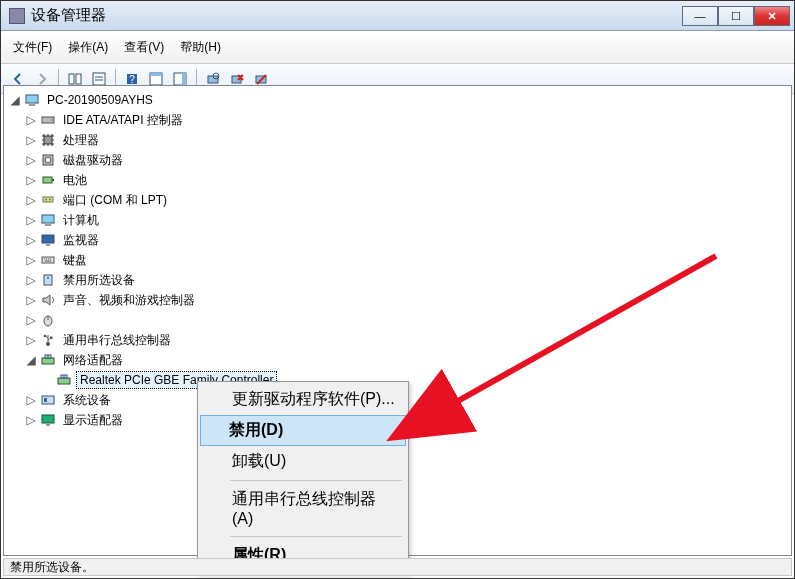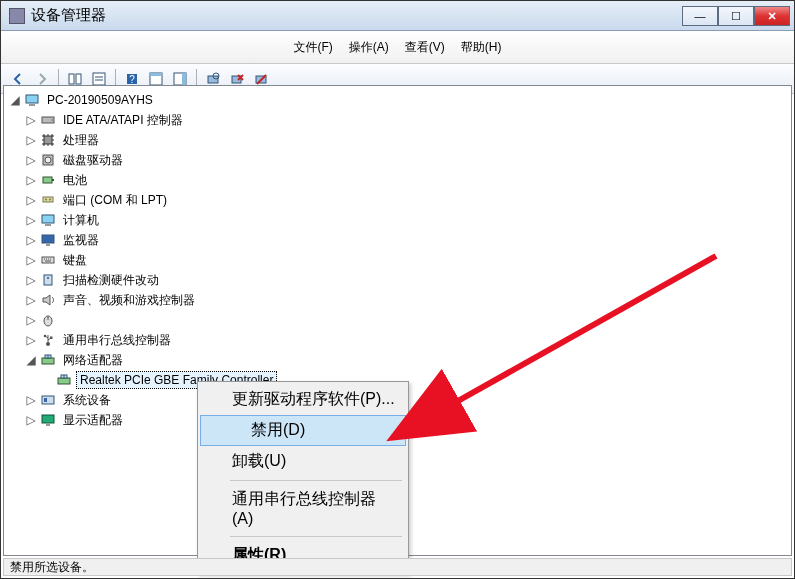--- a/index.html
+++ b/index.html
@@ -59,7 +59,6 @@
     display: flex;
     align-items: center;
     padding: 16px 4px;
-    justify-content: center;
   }
   .menubar .menu {
     padding: 2px 8px;

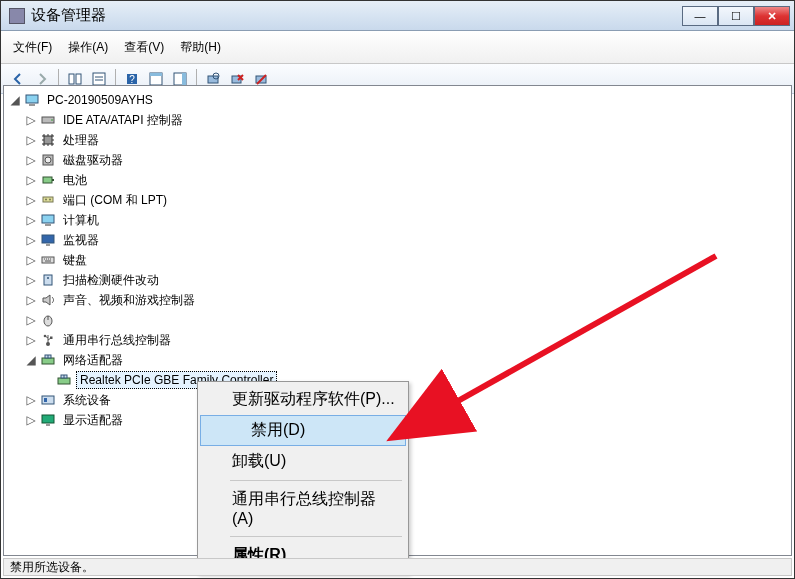--- a/index.html
+++ b/index.html
@@ -386,7 +386,7 @@
                     <circle cx="8" cy="6" r="1" fill="#357"></circle>
                   </svg>
                 </span>
-                <span class="label">扫描检测硬件改动</span>
+                <span class="label">禁用所选设备</span>
               </div>
             </li>
             <li>

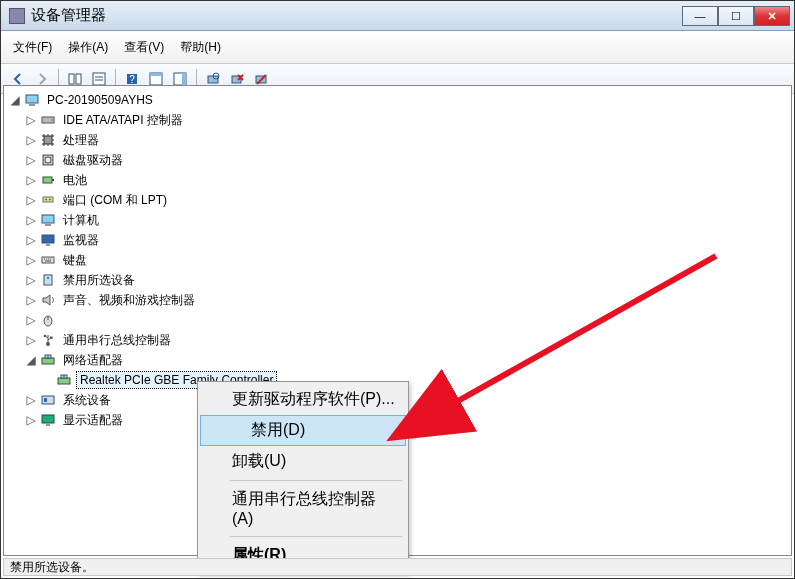--- a/index.html
+++ b/index.html
@@ -166,7 +166,8 @@
   .contextmenu .cm-item.highlight {
     background: #cde6f7;
     border: 1px solid #78aee5;
-    padding: 4px 9px 4px 50px;
+    padding: 4px 9px 4px 28px;
+    font-weight: bold;
   }
   .contextmenu .cm-sep {
     height: 1px;

